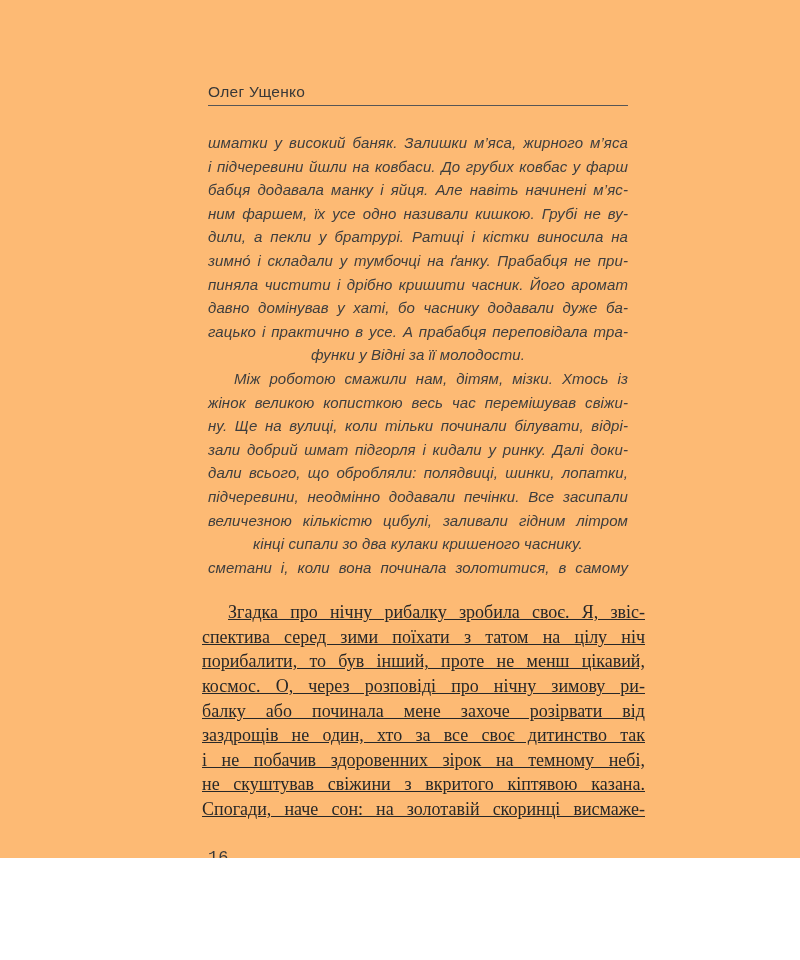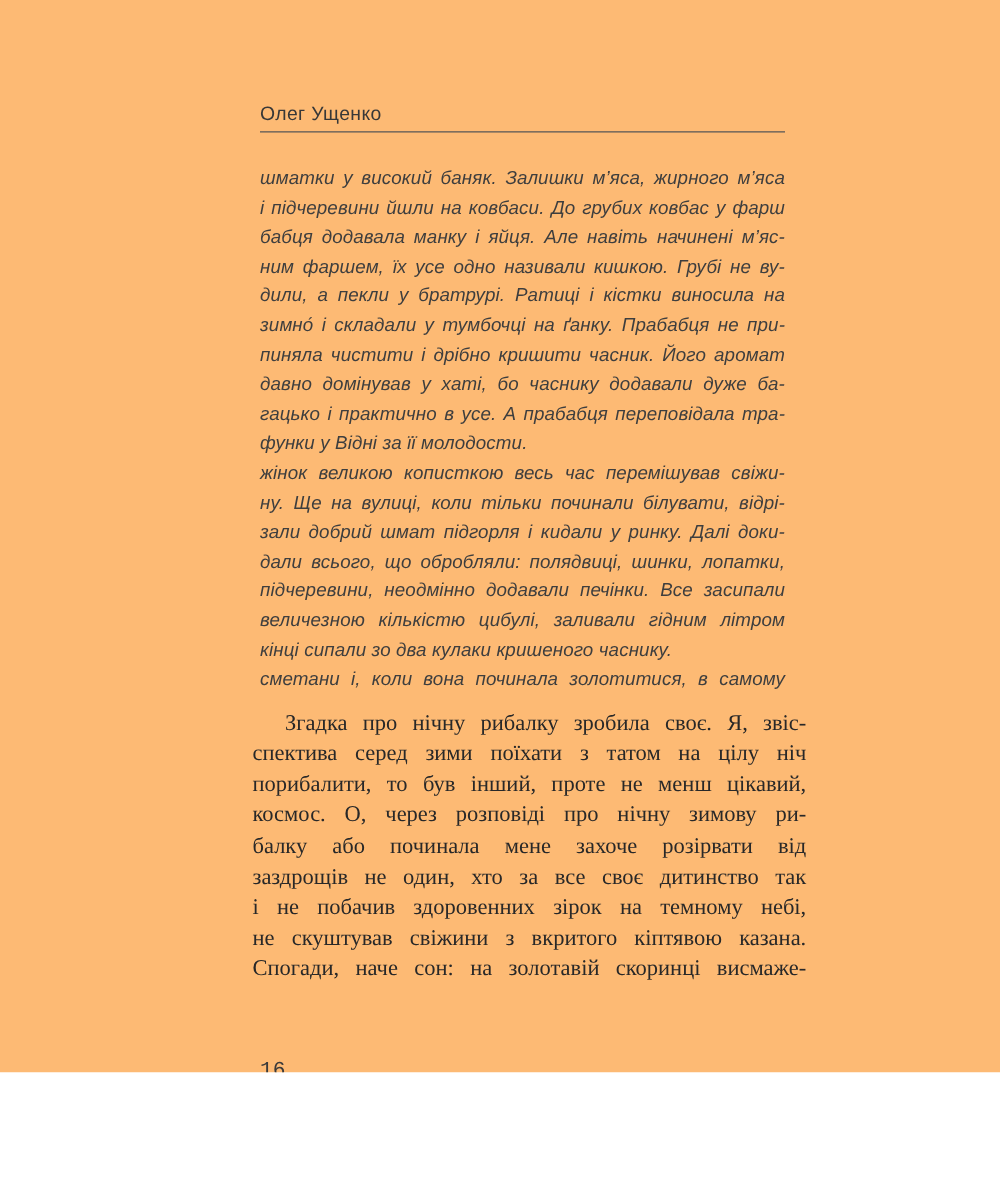--- a/index.html
+++ b/index.html
@@ -55,7 +55,7 @@
     margin-top: 10px;
   }
   .tline {
-    text-align: left;
+    text-align: center;
     white-space: normal;
   }
   .tline.just {

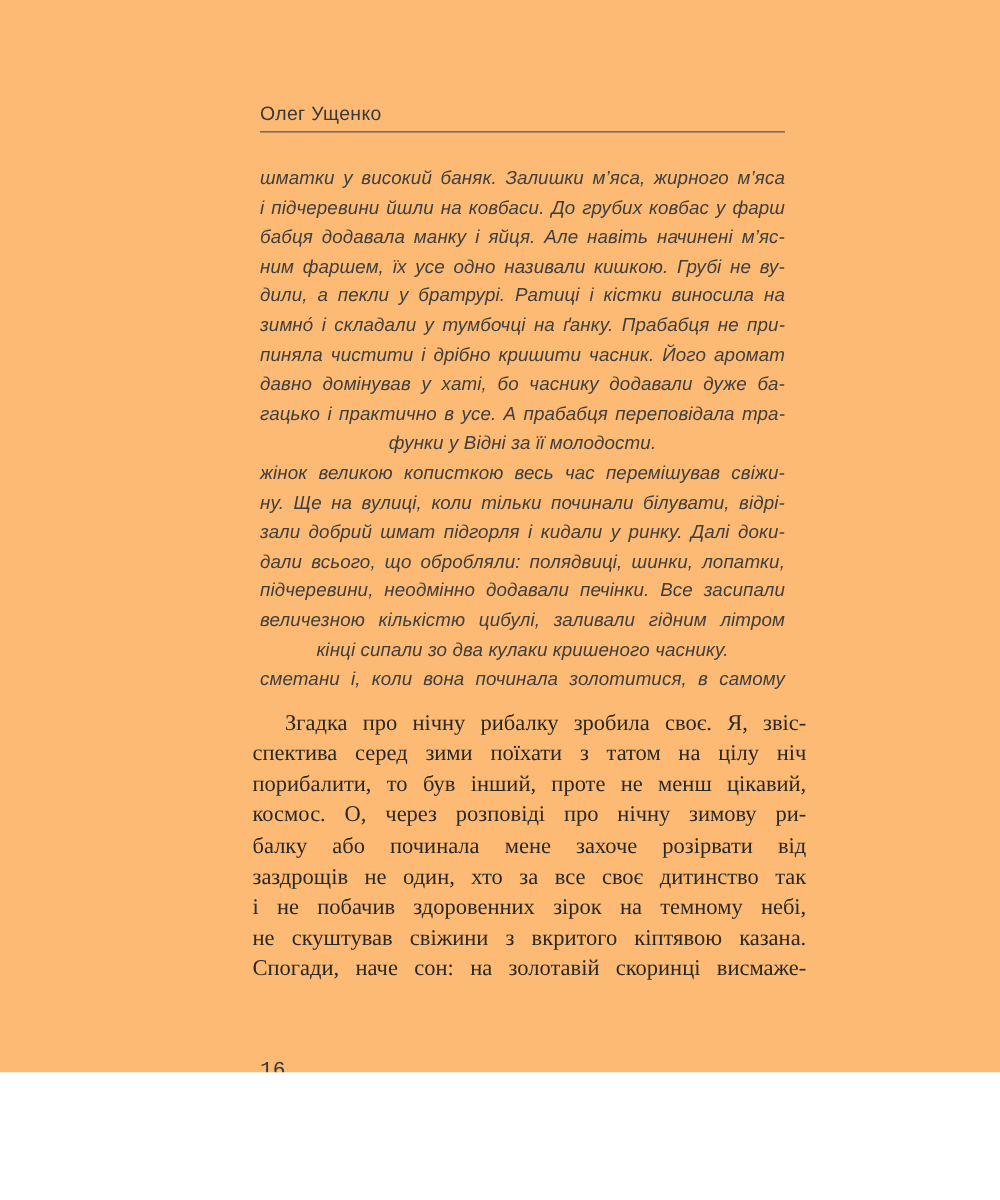--- a/index.html
+++ b/index.html
@@ -96,6 +96,7 @@
         <div class="tline">функи у Відні за її молодости.</div>
       </div>
       <div class="para para-italic">
+        <div class="tline just ind">Між роботою смажили нам, дітям, мізки. Хтось із</div>
         <div class="tline just">жінок великою кописткою весь час перемішував свіжи-</div>
         <div class="tline just">ну. Ще на вулиці, коли тільки починали білувати, відрі-</div>
         <div class="tline just">зали добрий шмат підгорля і кидали у ринку. Далі доки-</div>

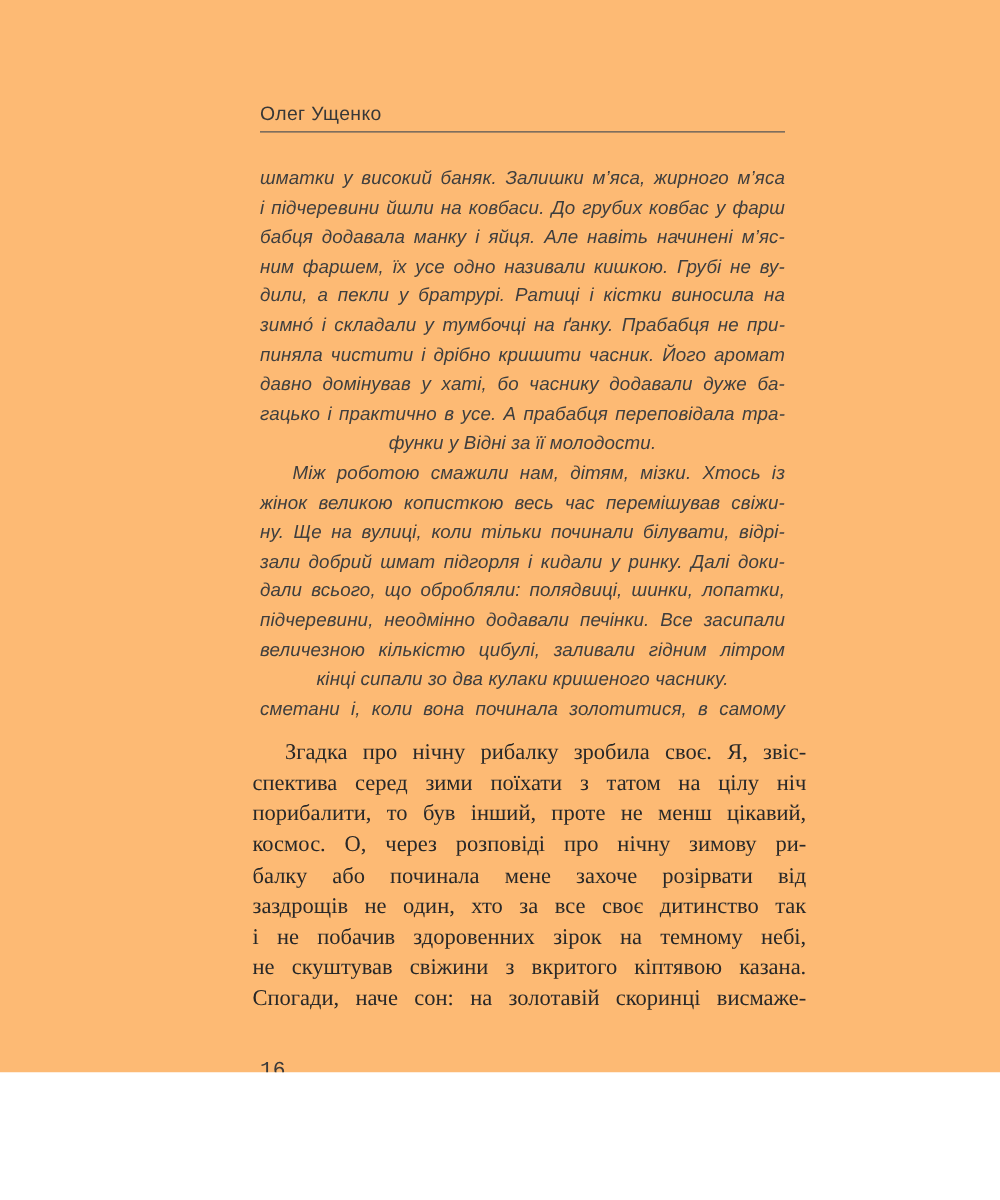--- a/index.html
+++ b/index.html
@@ -52,7 +52,8 @@
     color: #282828;
     margin-left: -6px;
     width: 443px;
-    margin-top: 10px;
+    margin-top: 21px;
+    text-decoration: underline;
   }
   .tline {
     text-align: center;

